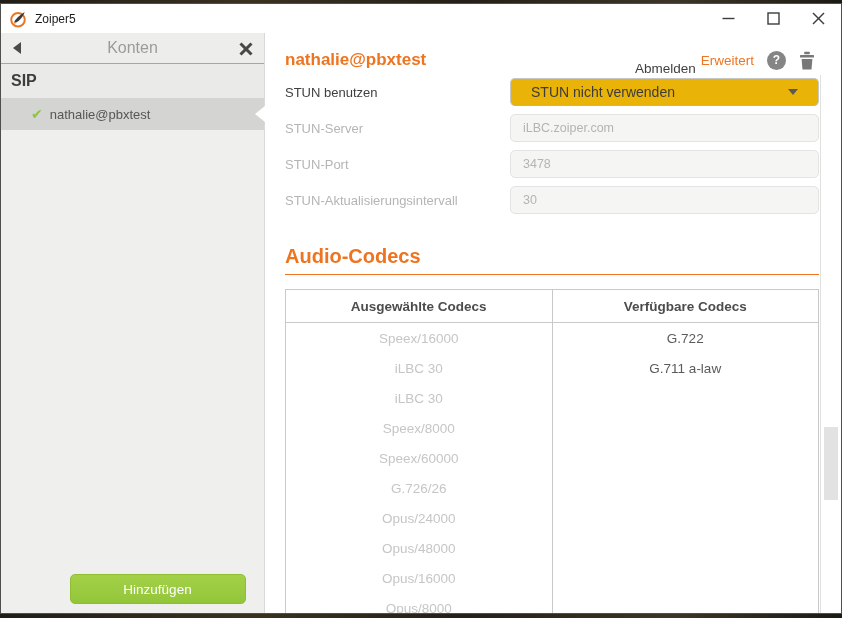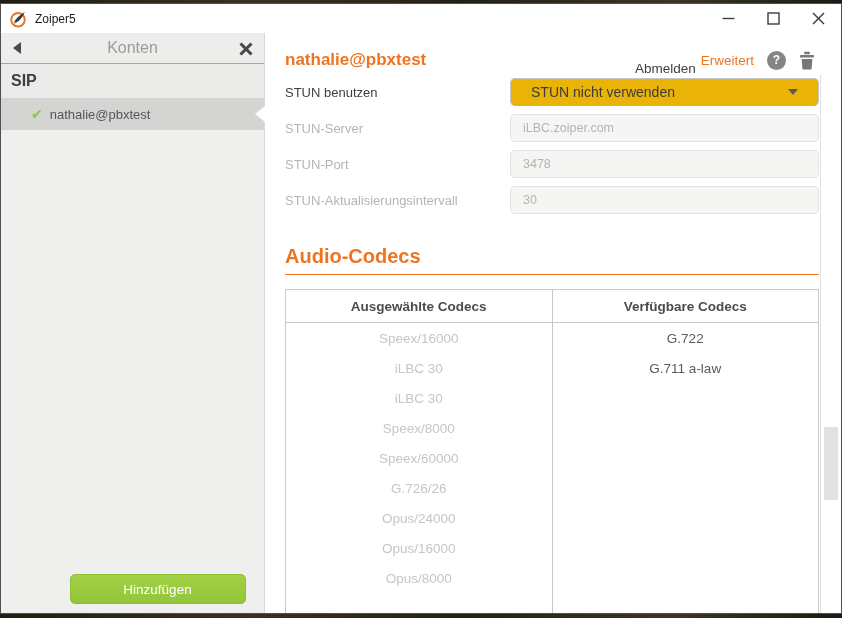--- a/index.html
+++ b/index.html
@@ -188,6 +188,7 @@
               <div class="codec-item">Speex/60000</div>
               <div class="codec-item">G.726/26</div>
               <div class="codec-item">Opus/24000</div>
+              <div class="codec-item">Opus/48000</div>
               <div class="codec-item">Opus/16000</div>
               <div class="codec-item">Opus/8000</div>
             </div>

